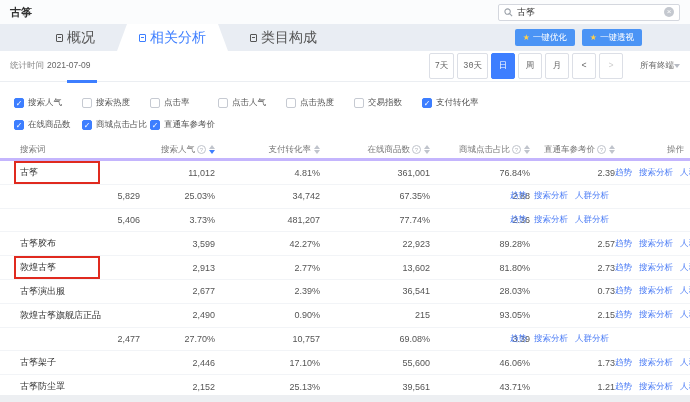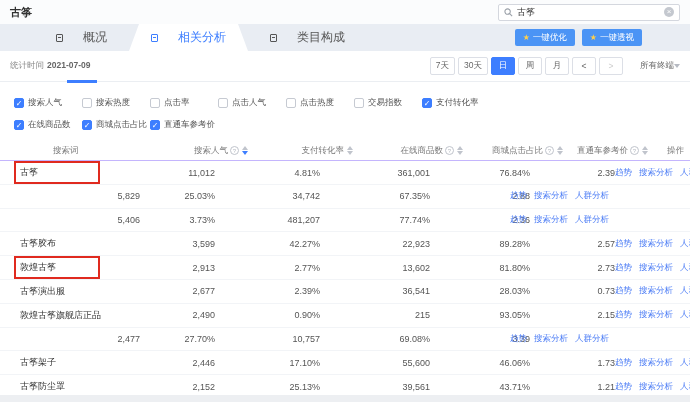--- a/index.html
+++ b/index.html
@@ -22,7 +22,7 @@
   
   .tabband { height:27px; background:#e9edf3; display:flex; align-items:stretch; justify-content:space-between; }
   .tabs { display:flex; align-items:stretch; padding-left:34px; }
-  .tab { display:flex; align-items:center; gap:20px; font-size:12px; color:#555; padding:0 22px; cursor:pointer; }
+  .tab { display:flex; align-items:center; gap:4px; font-size:14px; color:#555; padding:0 22px; cursor:pointer; }
   .tab.active { background:#fff; color:#3d7eff; clip-path:polygon(10px 0, calc(100% - 10px) 0, 100% 100%, 0 100%); }
   .doc-icon { width:7px; height:8px; border:1px solid currentColor; border-radius:1px; position:relative; }
   .doc-icon::after { content:""; position:absolute; left:1px; top:2px; width:3px; height:1px; background:currentColor; }

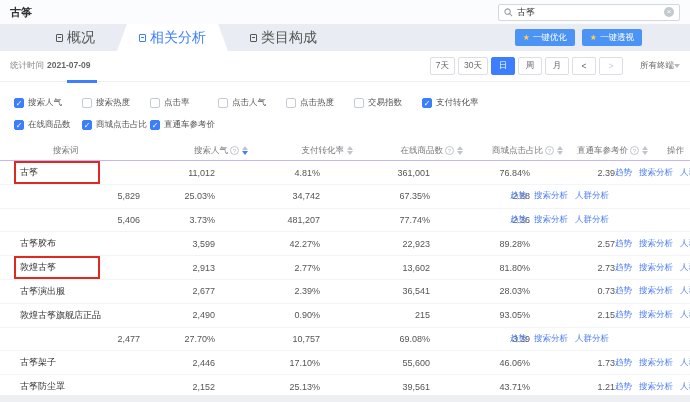--- a/index.html
+++ b/index.html
@@ -35,7 +35,7 @@
   .toolbar { height:31px; display:flex; align-items:center; justify-content:space-between;
              padding:0 10px; position:relative; border-bottom:1px solid #ebeef2; }
   .stat-time { font-size:8.5px; color:#888; }
-  .stat-time b { font-weight:bold; color:#666; margin-left:3px; }
+  .stat-time b { font-weight:normal; color:#666; margin-left:3px; }
   .indicator { position:absolute; left:67px; bottom:-2px; width:30px; height:3px; background:#3d7eff; }
   .range-group { display:flex; align-items:center; gap:3px; }
   .range-btn { border:1px solid #dcdfe6; background:#fff; color:#666; font-size:8.5px; height:18px;

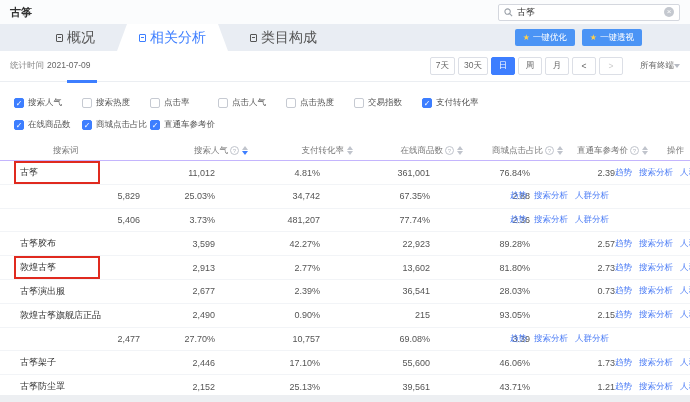--- a/index.html
+++ b/index.html
@@ -38,9 +38,9 @@
   .stat-time b { font-weight:normal; color:#666; margin-left:3px; }
   .indicator { position:absolute; left:67px; bottom:-2px; width:30px; height:3px; background:#3d7eff; }
   .range-group { display:flex; align-items:center; gap:3px; }
-  .range-btn { border:1px solid #dcdfe6; background:#fff; color:#666; font-size:8.5px; height:18px;
+  .range-btn { border:1px solid #dcdfe6; background:#fff; color:#666; font-size:8.5px; height:26px;
                min-width:24px; padding:0 5px; display:flex; align-items:center; justify-content:center;
-               border-radius:2px; cursor:pointer; font-family:Liberation Sans, sans-serif; }
+               border-radius:2px; cursor:pointer; font-family:Liberation Mono, monospace; }
   .range-btn.active { background:#3d7eff; border-color:#3d7eff; color:#fff; }
   .range-btn.disabled { color:#ccc; }
   .terminal { display:flex; align-items:center; font-size:8.5px; color:#666; margin-left:14px; cursor:pointer; }

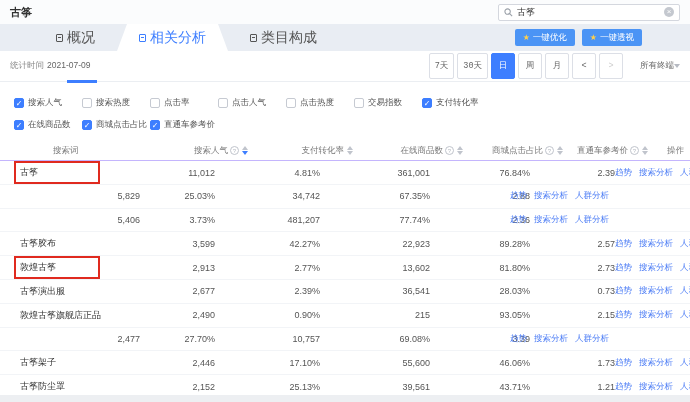--- a/index.html
+++ b/index.html
@@ -58,7 +58,7 @@
 
   
   .t-head, .t-row { display:grid; grid-template-columns:140px 75px 105px 110px 100px 85px 1fr; align-items:center; }
-  .t-head { height:20px; border-bottom:1px solid #c4b5fd;padding-left:33px; }
+  .t-head { height:20px; border-bottom:3px solid #c4b5fd; }
   .th { font-size:8.5px; color:#777; display:flex; align-items:center; justify-content:flex-end; gap:2px; }
   .th.left { justify-content:flex-start; padding-left:20px; }
   .th:last-child { padding-right:6px; }

